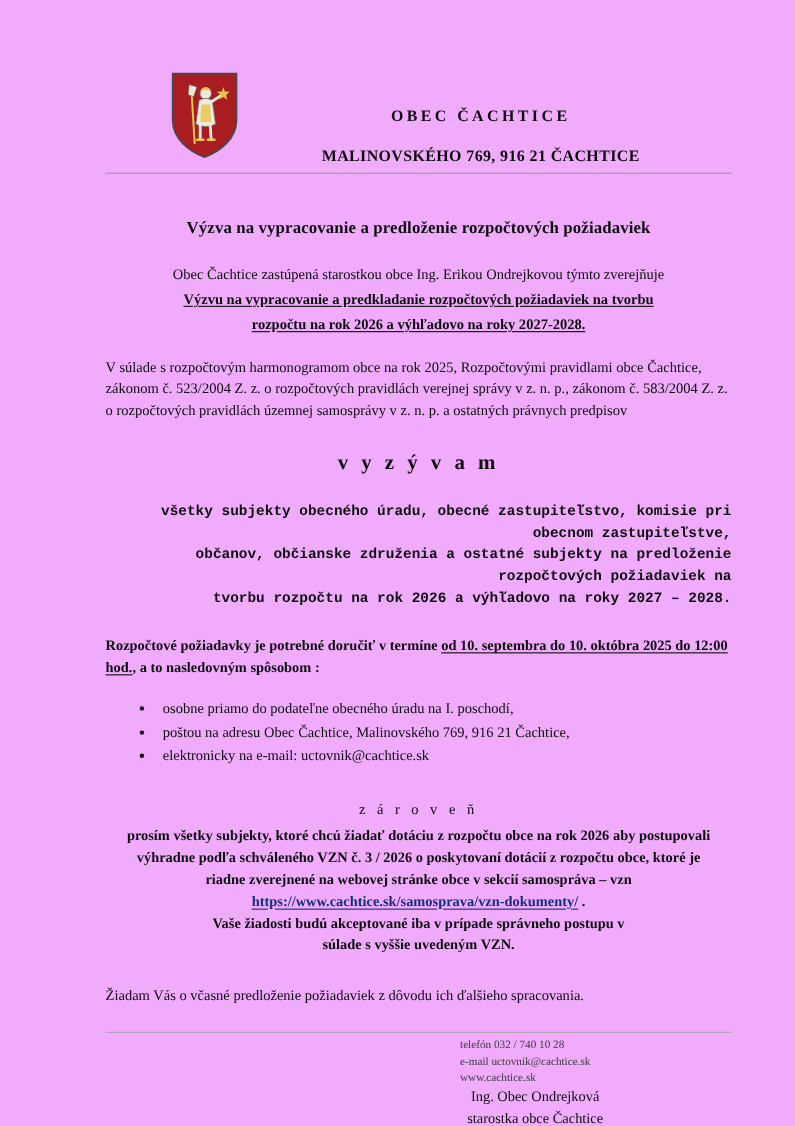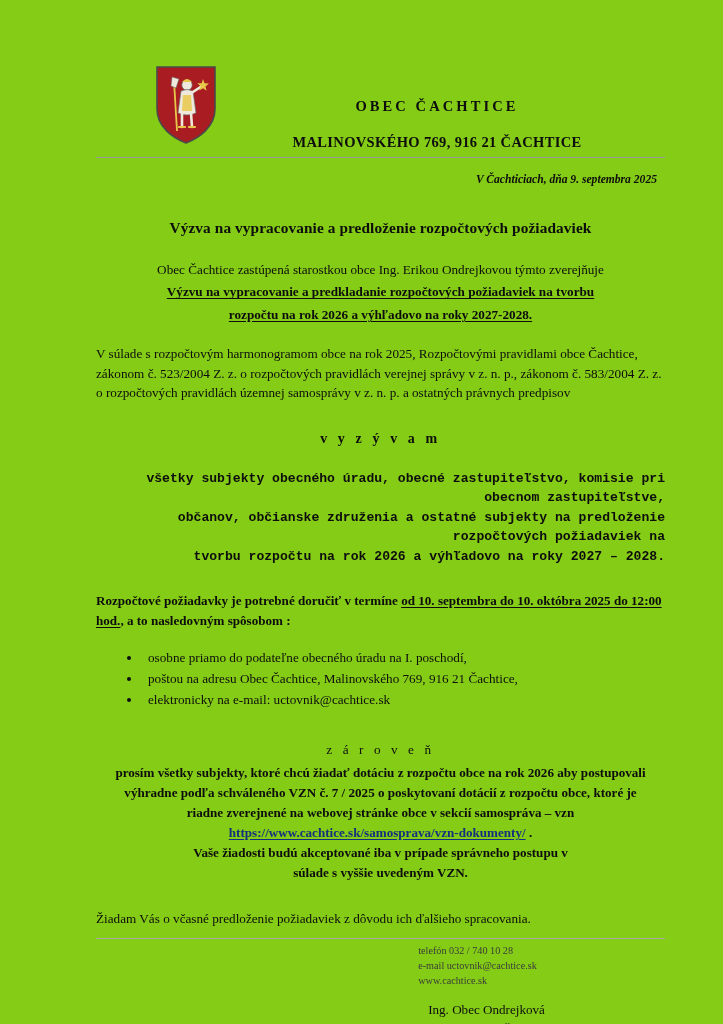--- a/index.html
+++ b/index.html
@@ -20,7 +20,7 @@
   .page {
     position: absolute;
     inset: 0;
-    background: #84cc16;
+    background: #f0abfc;
   }
 
   

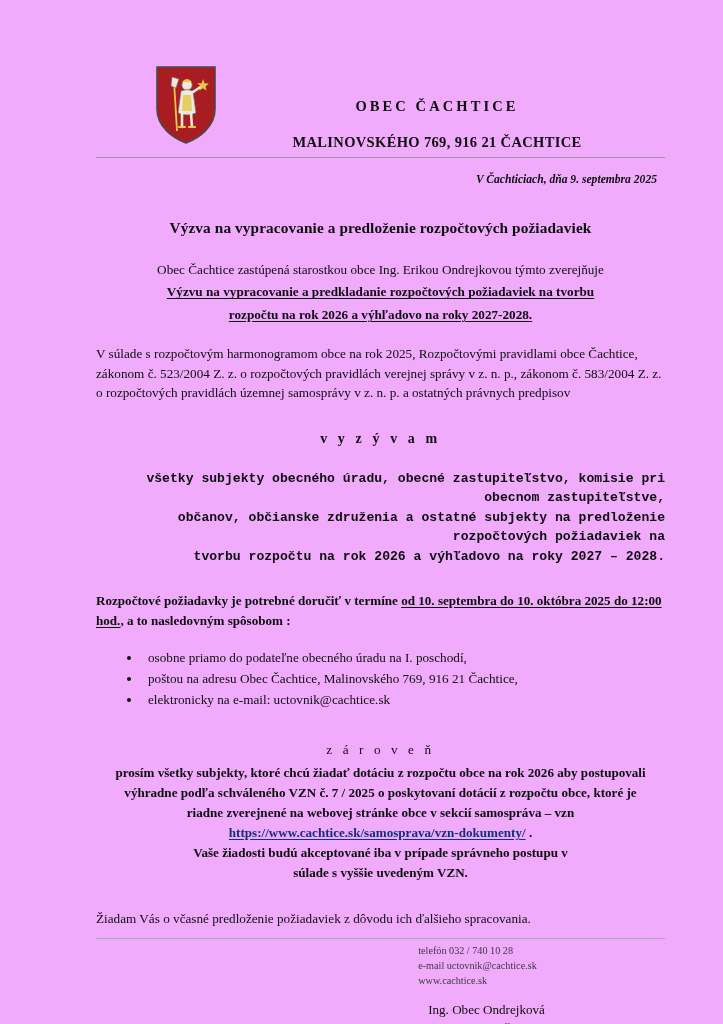--- a/index.html
+++ b/index.html
@@ -257,7 +257,6 @@
 
   <div class="content">
 
-    <p class="dateline">V Čachticiach, dňa 9. septembra 2025</p>
 
     <h1 class="doc-title">Výzva na vypracovanie a predloženie rozpočtových požiadaviek</h1>
 

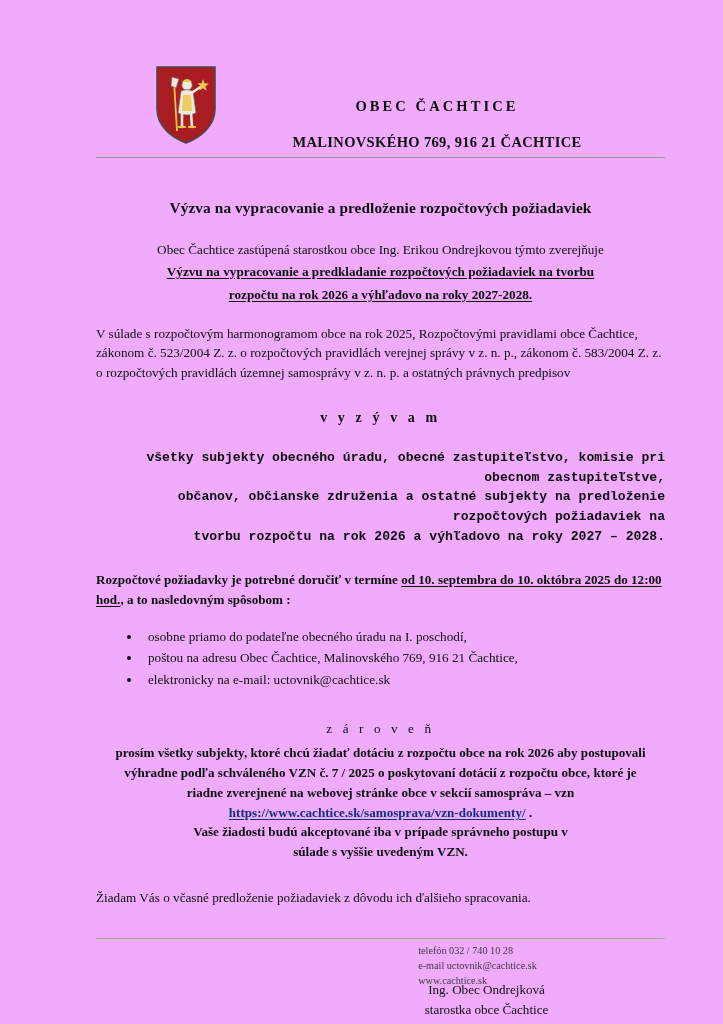--- a/index.html
+++ b/index.html
@@ -134,7 +134,7 @@
     font-weight: bold;
     letter-spacing: 3.6px;
     margin-top: 26px;
-    font-size: 14px;
+    font-size: 19px;
   }
 
   .addressees {

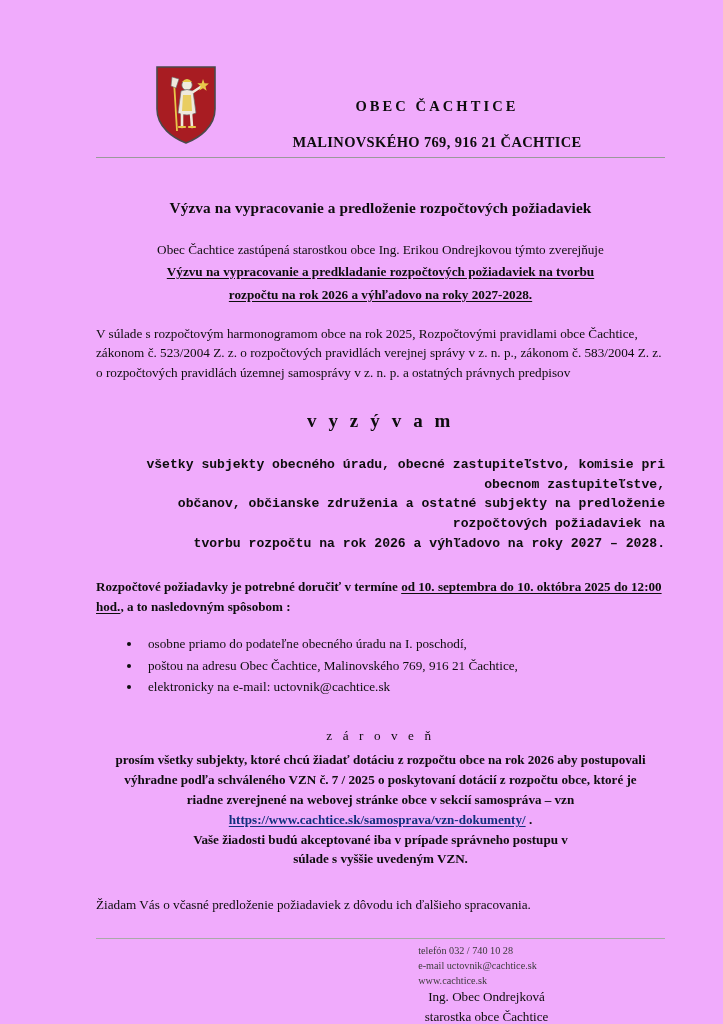--- a/index.html
+++ b/index.html
@@ -290,7 +290,7 @@
 
     <p class="grant">
       <span>prosím všetky subjekty, ktoré chcú žiadať dotáciu z rozpočtu obce na rok 2026 aby postupovali</span><br>
-      <span>výhradne podľa schváleného VZN č. 7 / 2025 o poskytovaní dotácií z rozpočtu obce, ktoré je</span><br>
+      <span>výhradne podľa schváleného VZN č. 3 / 2026 o poskytovaní dotácií z rozpočtu obce, ktoré je</span><br>
       <span>riadne zverejnené na webovej stránke obce v sekcií samospráva – vzn</span><br>
       <a class="vzn-link" href="#">https://www.cachtice.sk/samosprava/vzn-dokumenty/</a><span> .</span><br>
       <span>Vaše žiadosti budú akceptované iba v prípade správneho postupu v</span><br>

